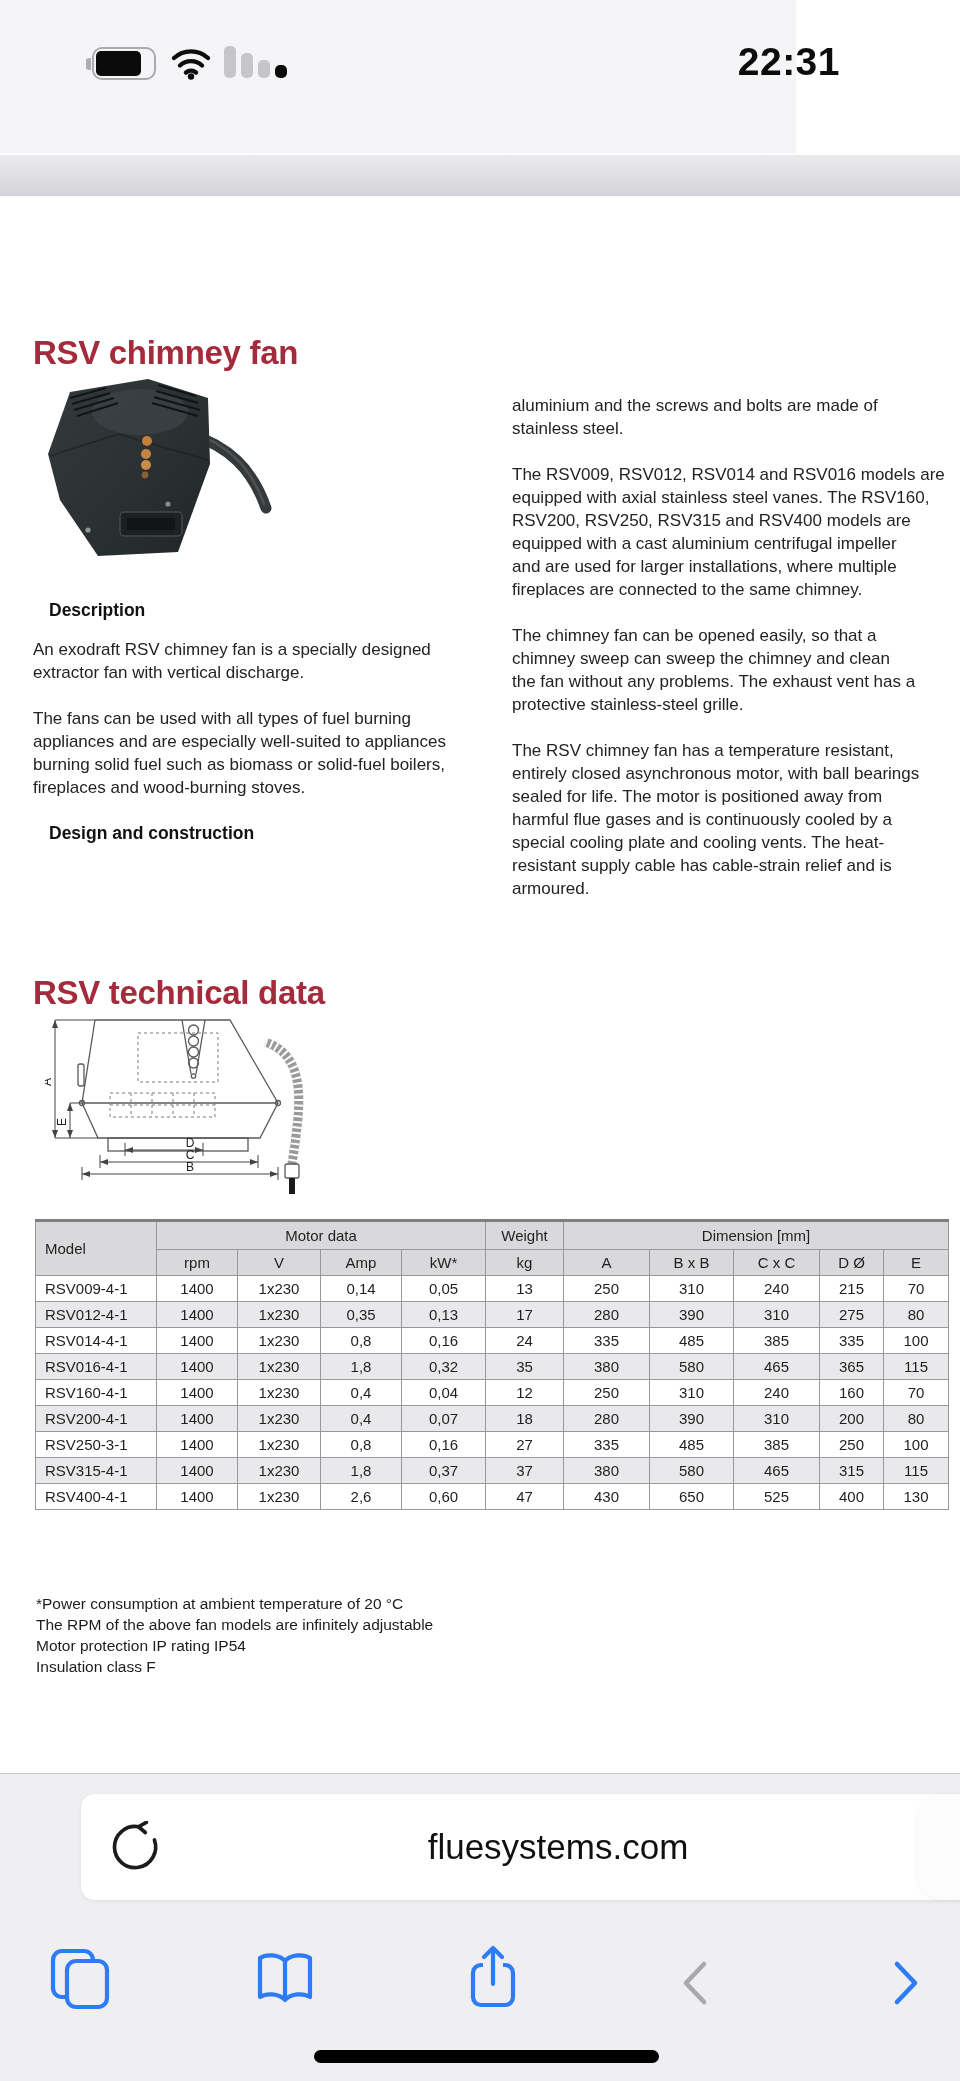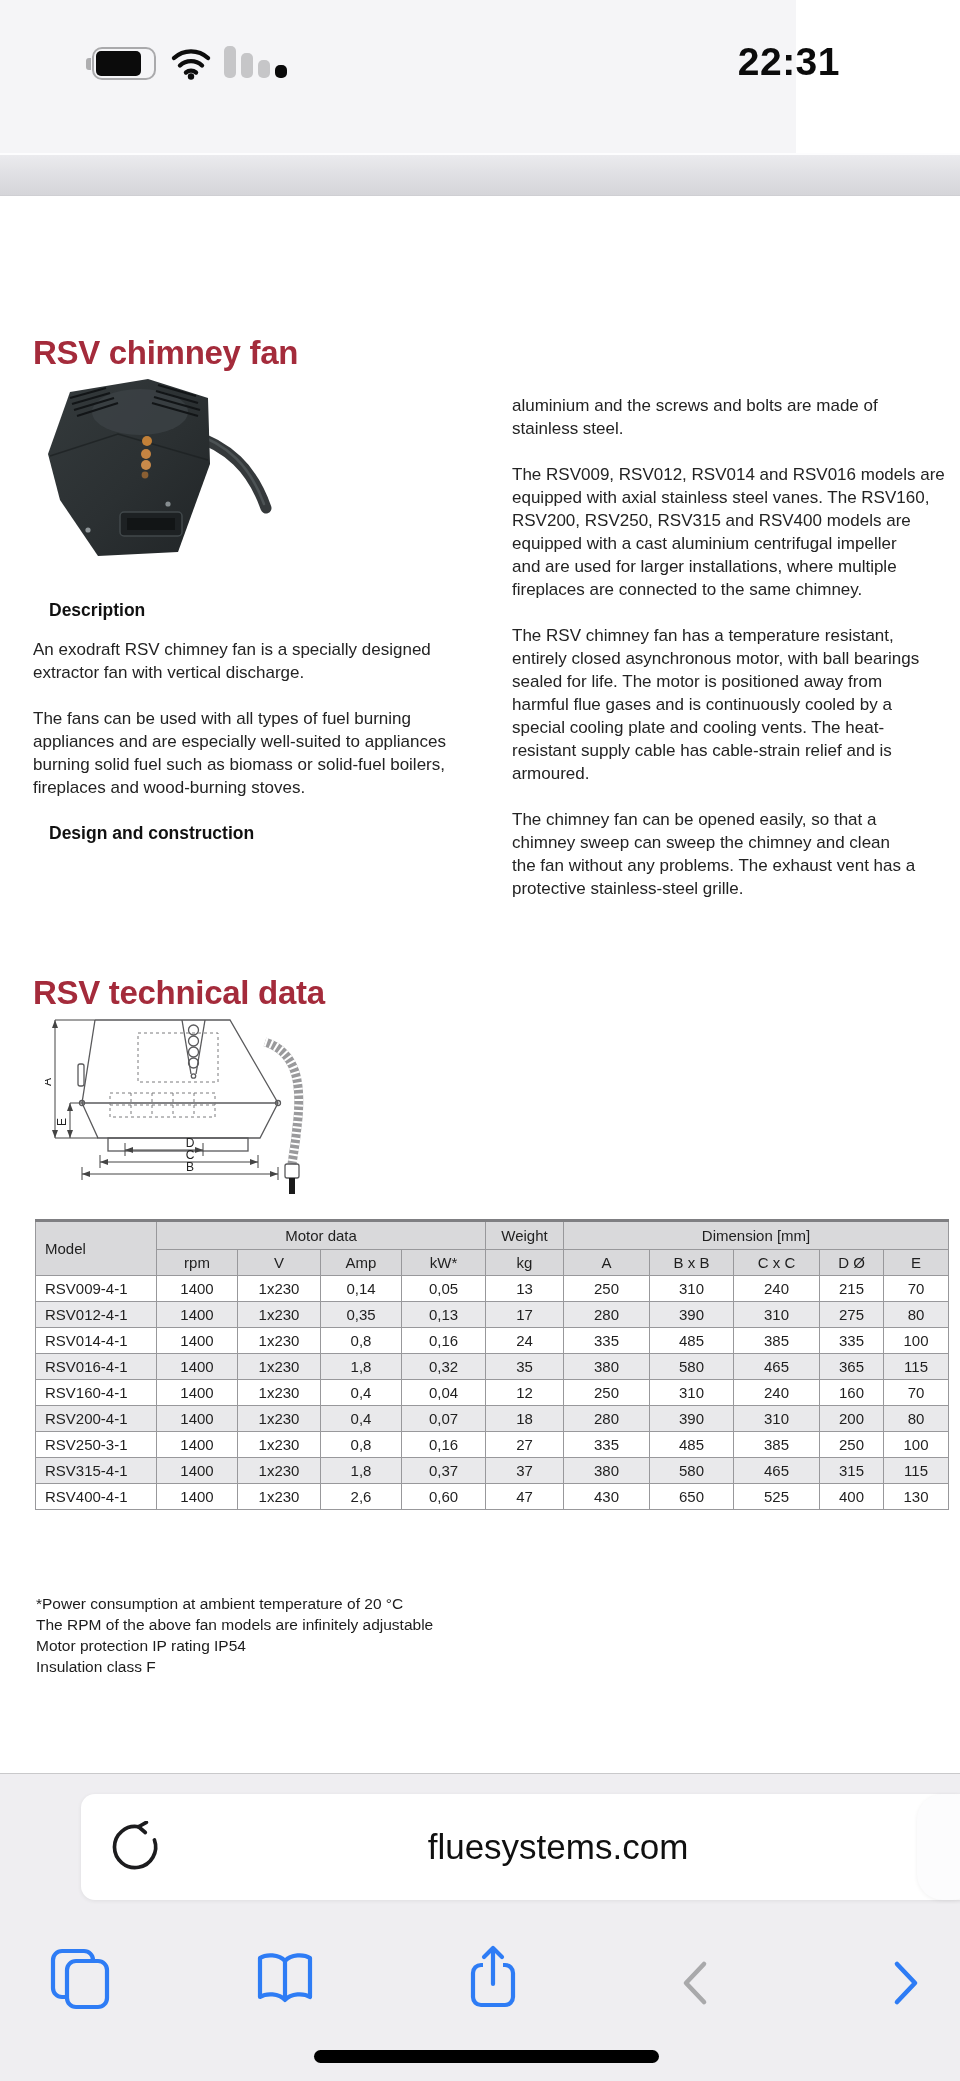--- a/index.html
+++ b/index.html
@@ -163,6 +163,10 @@
 equipped with a cast aluminium centrifugal impeller
 and are used for larger installations, where multiple
 fireplaces are connected to the same chimney.</p>
+    <p>The chimney fan can be opened easily, so that a
+chimney sweep can sweep the chimney and clean
+the fan without any problems. The exhaust vent has a
+protective stainless-steel grille.</p>
     <p>The RSV chimney fan has a temperature resistant,
 entirely closed asynchronous motor, with ball bearings
 sealed for life. The motor is positioned away from
@@ -170,10 +174,6 @@
 special cooling plate and cooling vents. The heat-
 resistant supply cable has cable-strain relief and is
 armoured.</p>
-    <p>The chimney fan can be opened easily, so that a
-chimney sweep can sweep the chimney and clean
-the fan without any problems. The exhaust vent has a
-protective stainless-steel grille.</p>
   </div>
 
   <h1 class="doc-title" id="title-tech">RSV technical data</h1>

